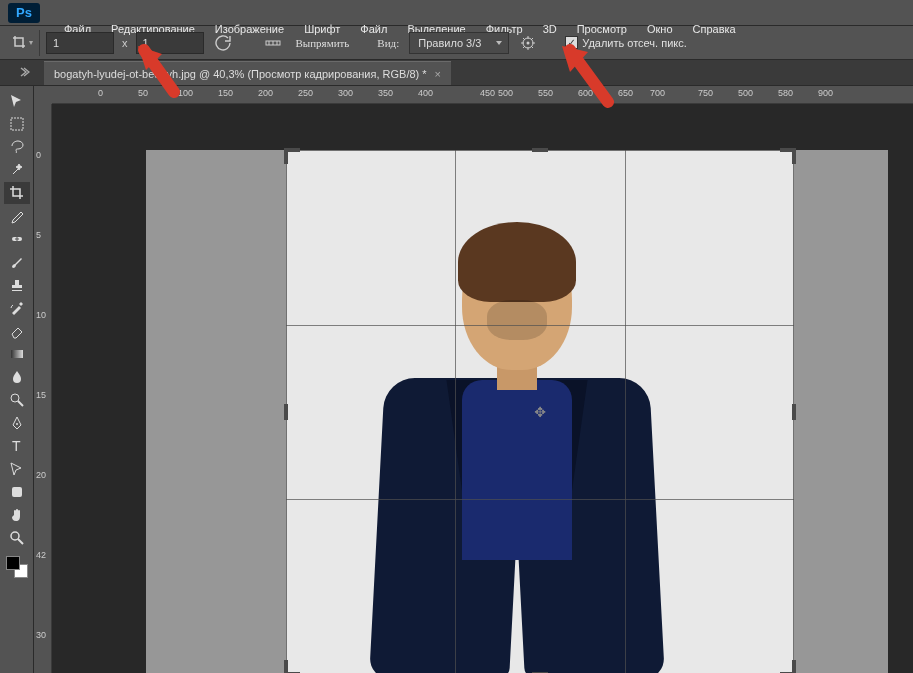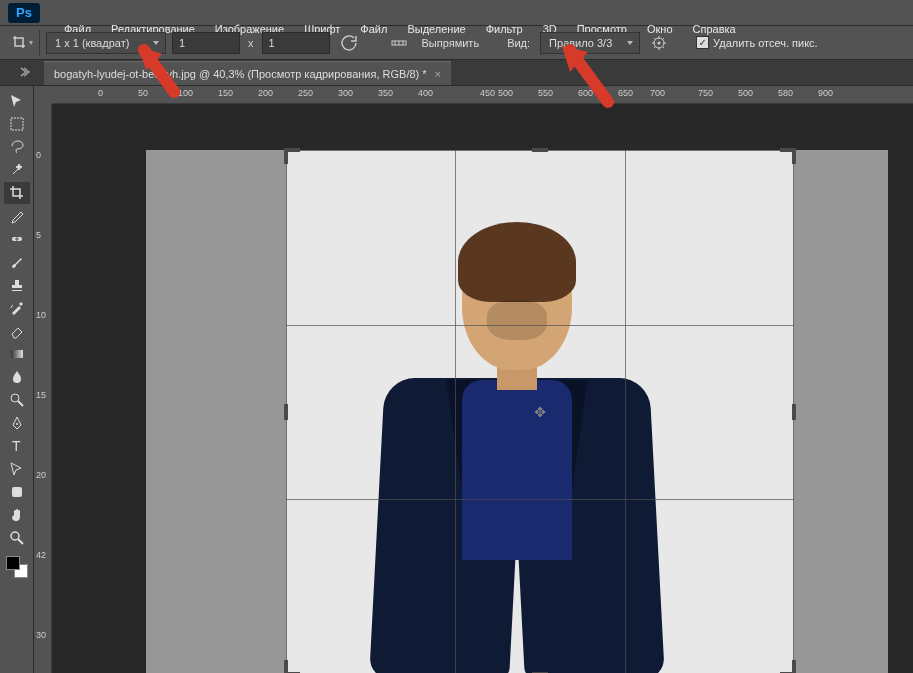--- a/index.html
+++ b/index.html
@@ -111,7 +111,6 @@
       </svg>
     <span style="font-size:8px;color:#aaa;margin-left:1px">▾</span>
   </div>
-  <div class="dropdown aspect">1 x 1 (квадрат)</div>
   <div class="num-input">1</div>
   <span class="x-label">x</span>
   <div class="num-input">1</div>

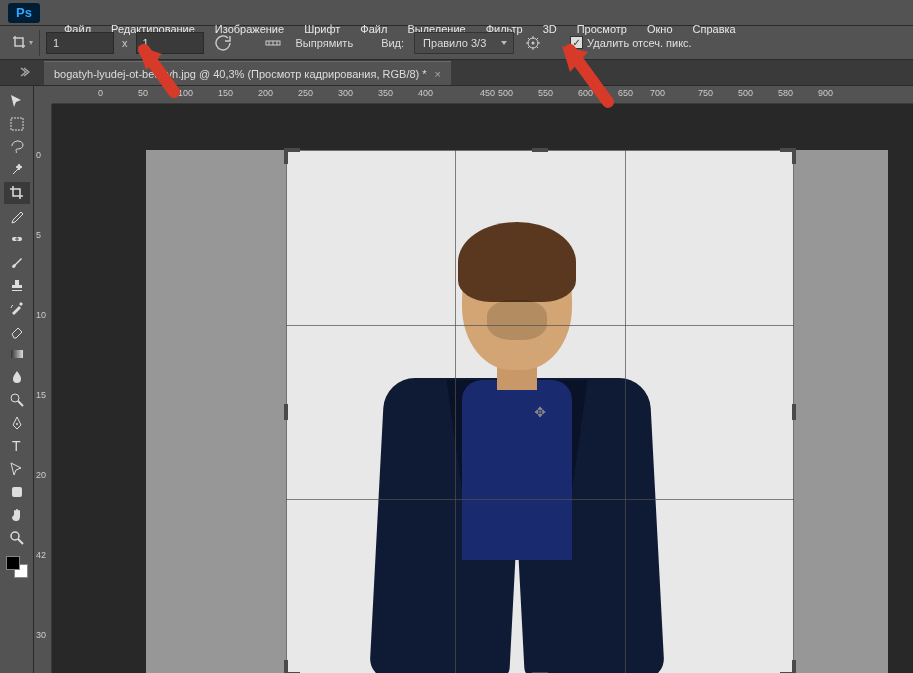--- a/index.html
+++ b/index.html
@@ -19,7 +19,7 @@
 .num-input { background:#3a3a3a; border:1px solid #2a2a2a; height:22px; width:68px; color:#ddd; padding:0 6px; display:flex; align-items:center; }
 .x-label { color:#ccc; padding:0 2px; }
 .icon-btn { width:26px; height:22px; display:flex; align-items:center; justify-content:center; cursor:pointer; }
-.opt-label { color:#ddd; padding:0 4px; }
+.opt-label { color:#ddd; padding:0 4px;font-family:Liberation Serif, serif; }
 .checkbox { width:13px; height:13px; background:#ddd; border:1px solid #333; display:inline-flex; align-items:center; justify-content:center; color:#333; font-size:10px; margin-right:4px; }
 .check-wrap { display:flex; align-items:center; }
 

